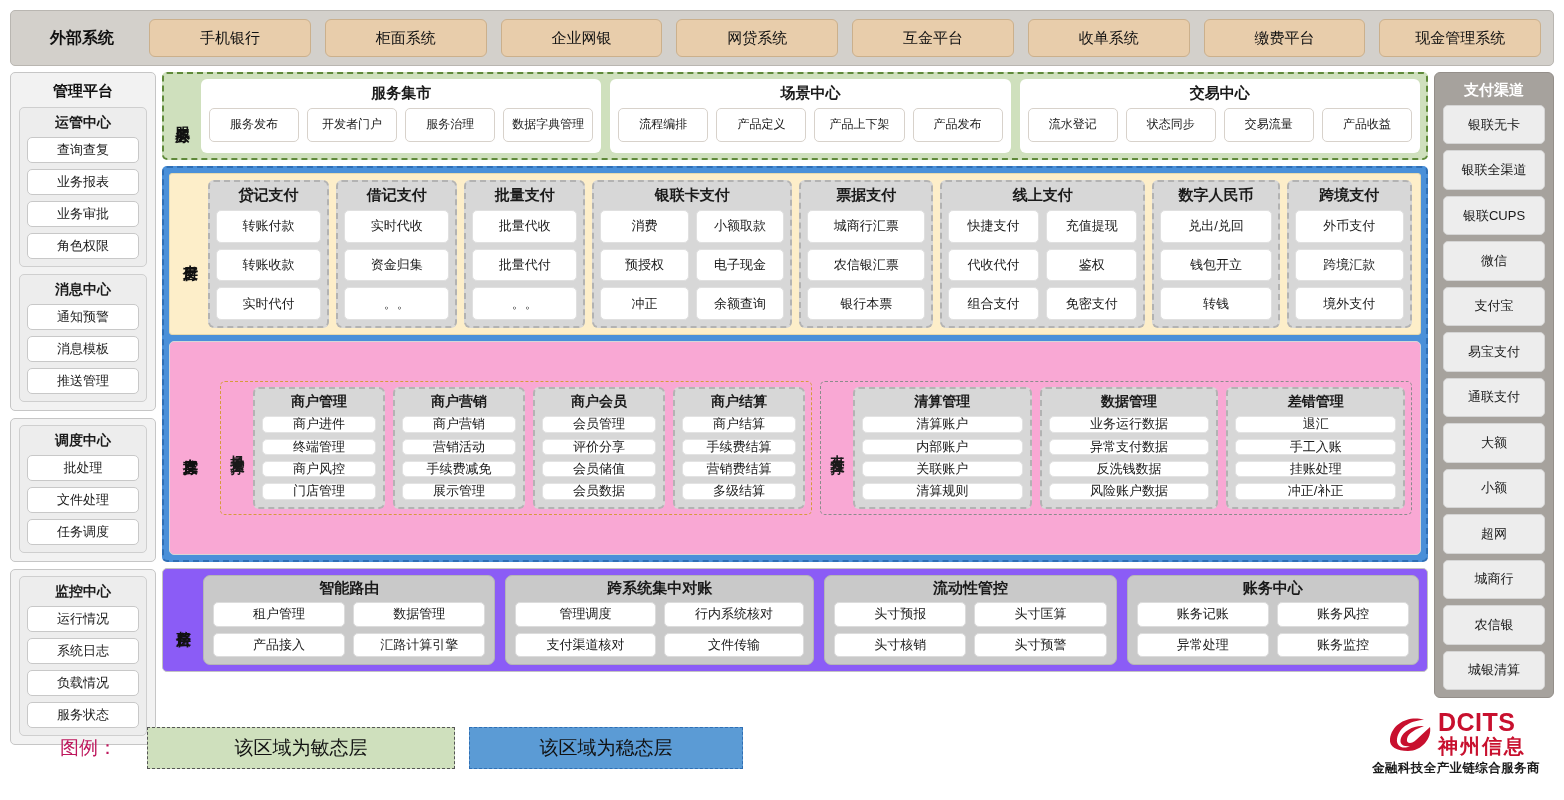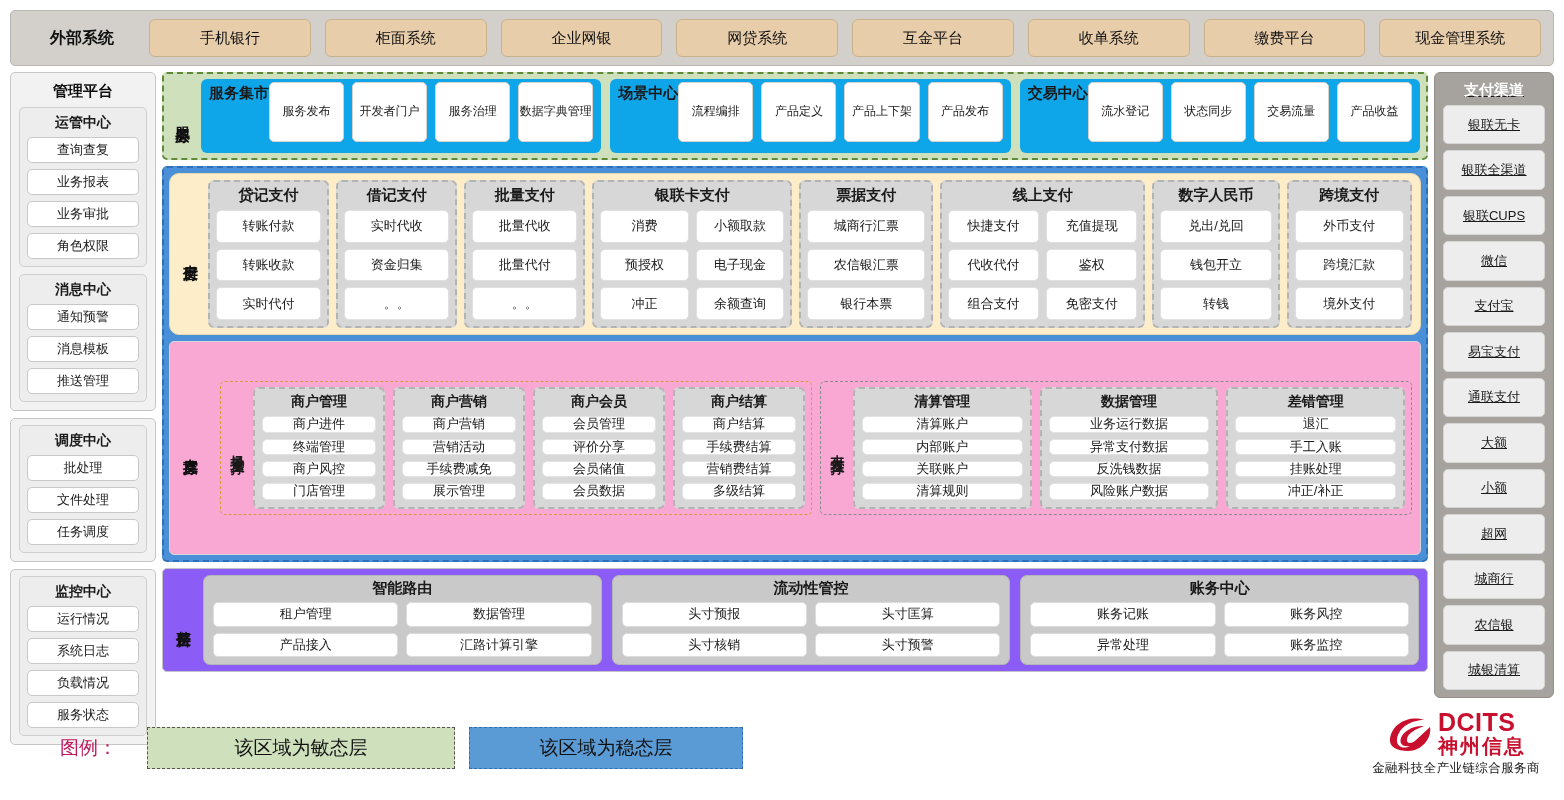--- a/index.html
+++ b/index.html
@@ -88,8 +88,8 @@
     writing-mode:vertical-rl; text-orientation:upright; letter-spacing:1px;
   }
   #service-layer .svc-box{
-    flex:1; background:#0ea5e9; border-radius:6px; padding:3px 8px 11px;
-    display:flex;
+    flex:1; background:#ffffff; border-radius:6px; padding:3px 8px 11px;
+    display:flex;flex-direction:column;
   }
   #service-layer .svc-title{ font-size:15px;font-weight:bold;text-align:center;padding:2px 0 5px;}
   #service-layer .svc-items{display:flex;gap:8px;flex:1;}

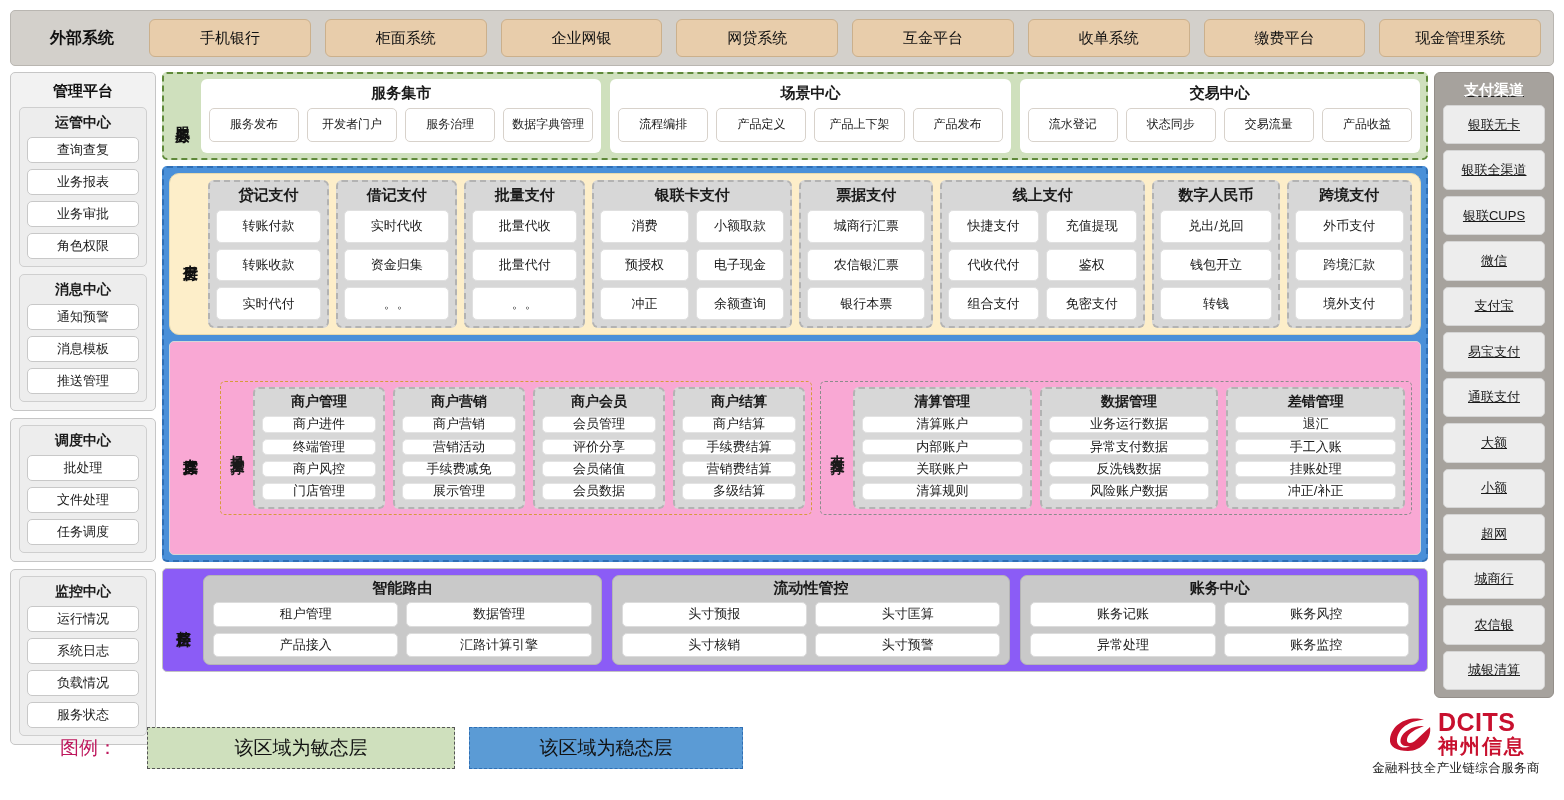--- a/index.html
+++ b/index.html
@@ -66,7 +66,7 @@
     position:absolute; left:1434px; top:72px; width:120px; height:626px;
     background:#a6a29d; border:1px solid #948f8a; border-radius:6px;
     padding:5px 8px 7px;
-    display:flex; flex-direction:column;text-decoration:underline;
+    display:flex; flex-direction:column;
   }
   #channels .chdr{
     font-size:15px;font-weight:bold;color:#ffffff;text-align:center;padding:3px 0 5px;

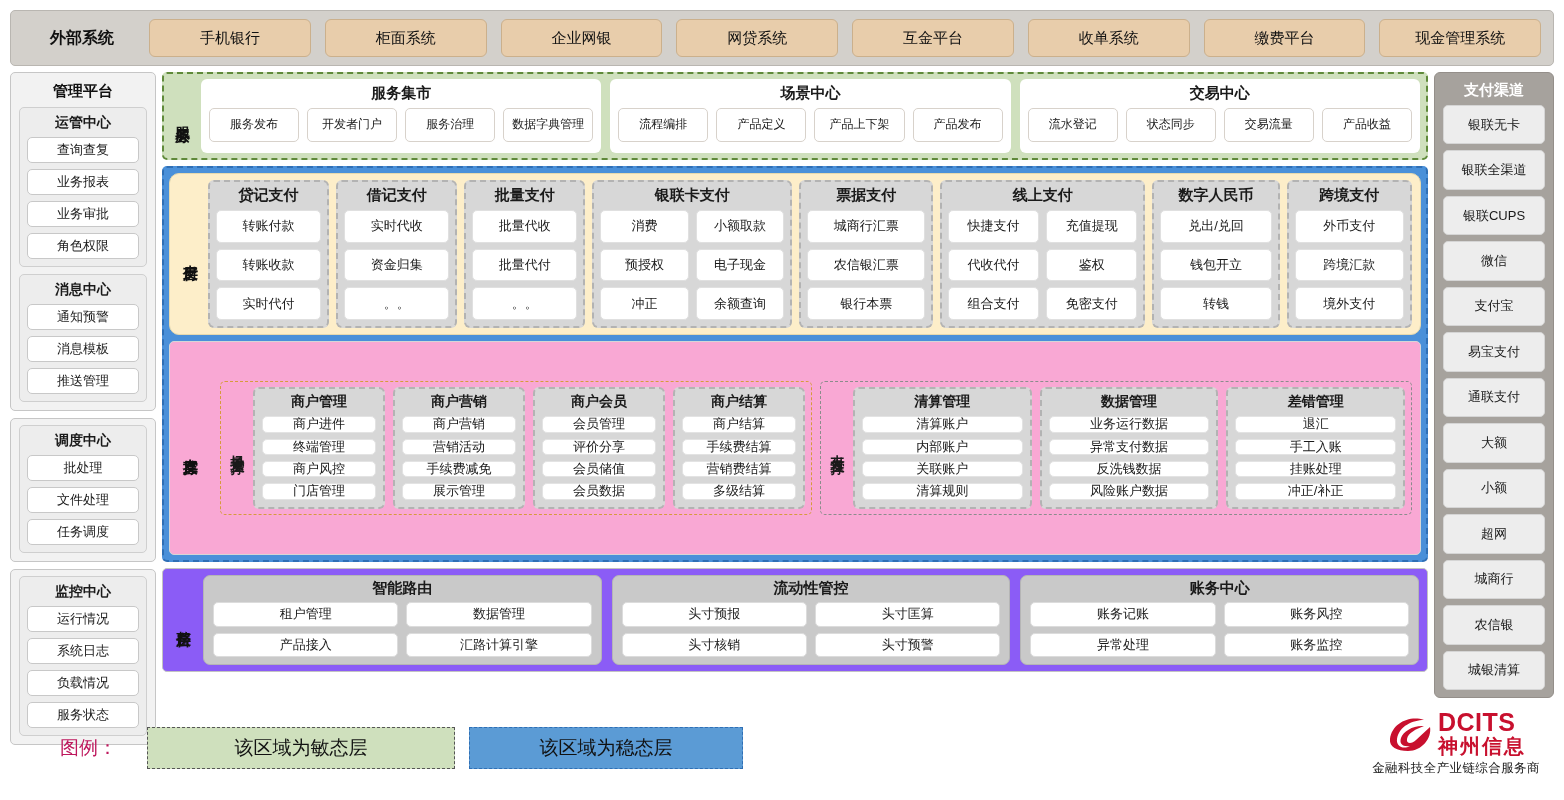--- a/index.html
+++ b/index.html
@@ -104,7 +104,7 @@
 
   
   #payment-layer{
-    background:#fdeec9; border:1px solid #e6d9ae; border-radius:10px;
+    background:#fdeec9; border:1px solid #e6d9ae; border-radius:3px;
     height:162px; display:flex; align-items:stretch; padding:6px 8px; gap:6px;
   }
   #payment-layer .cat{

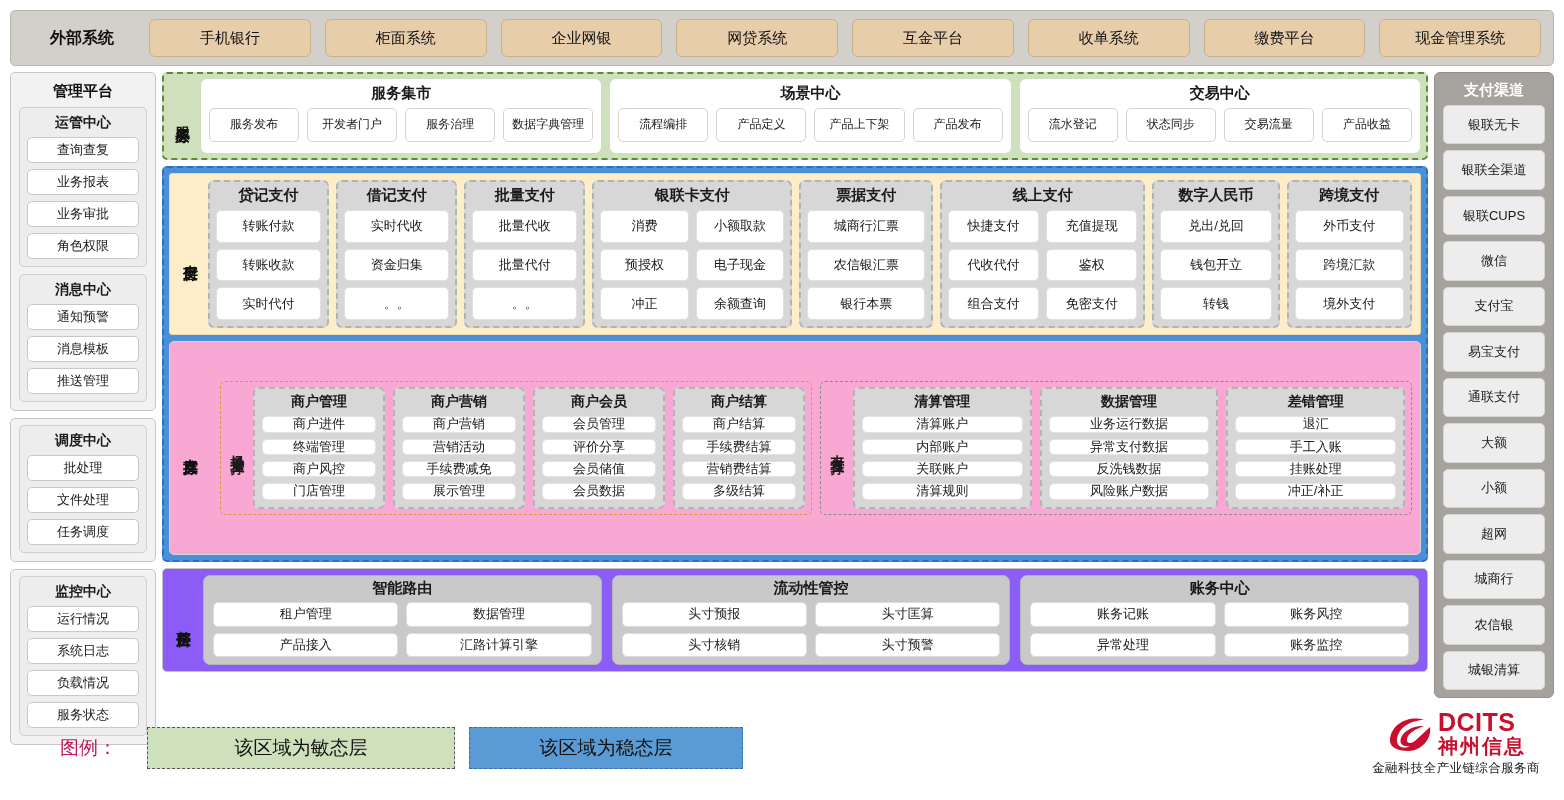--- a/index.html
+++ b/index.html
@@ -516,6 +516,19 @@
             </div>
           </div>
         </div>
+        <div class="ibox wide">
+          <div class="ititle">跨系统集中对账</div>
+          <div class="igrid">
+            <div class="irow">
+              <div class="pill">管理调度</div>
+              <div class="pill">行内系统核对</div>
+            </div>
+            <div class="irow">
+              <div class="pill">支付渠道核对</div>
+              <div class="pill">文件传输</div>
+            </div>
+          </div>
+        </div>
         <div class="ibox">
           <div class="ititle">流动性管控</div>
           <div class="igrid">

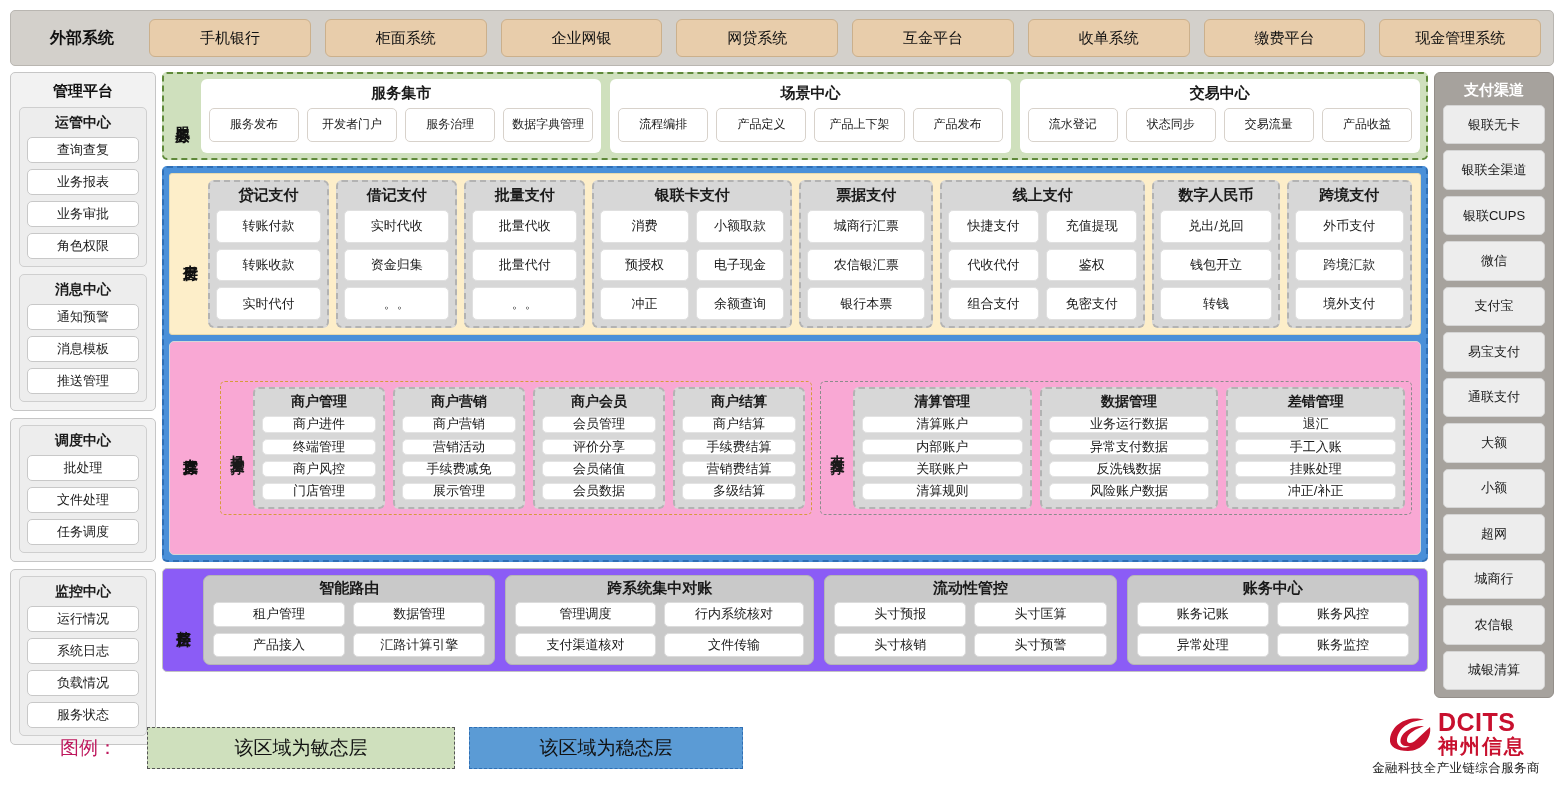--- a/index.html
+++ b/index.html
@@ -182,7 +182,7 @@
   #logo .wordmark{ text-align:left; line-height:1; }
   #logo .dcits{ font-size:25px;font-weight:bold;color:#c8102e;letter-spacing:0.5px; font-family:"Liberation Sans",sans-serif;}
   #logo .cn{ font-size:20px;font-weight:bold;color:#c8102e;letter-spacing:2px; margin-top:1px;}
-  #logo .tag{ font-size:12.5px;font-weight:normal;color:#1a1a1a;margin-top:4px;letter-spacing:0.4px;}
+  #logo .tag{ font-size:12.5px;font-weight:bold;color:#1a1a1a;margin-top:4px;letter-spacing:0.4px;}
 </style>
 </head>
 <body>

